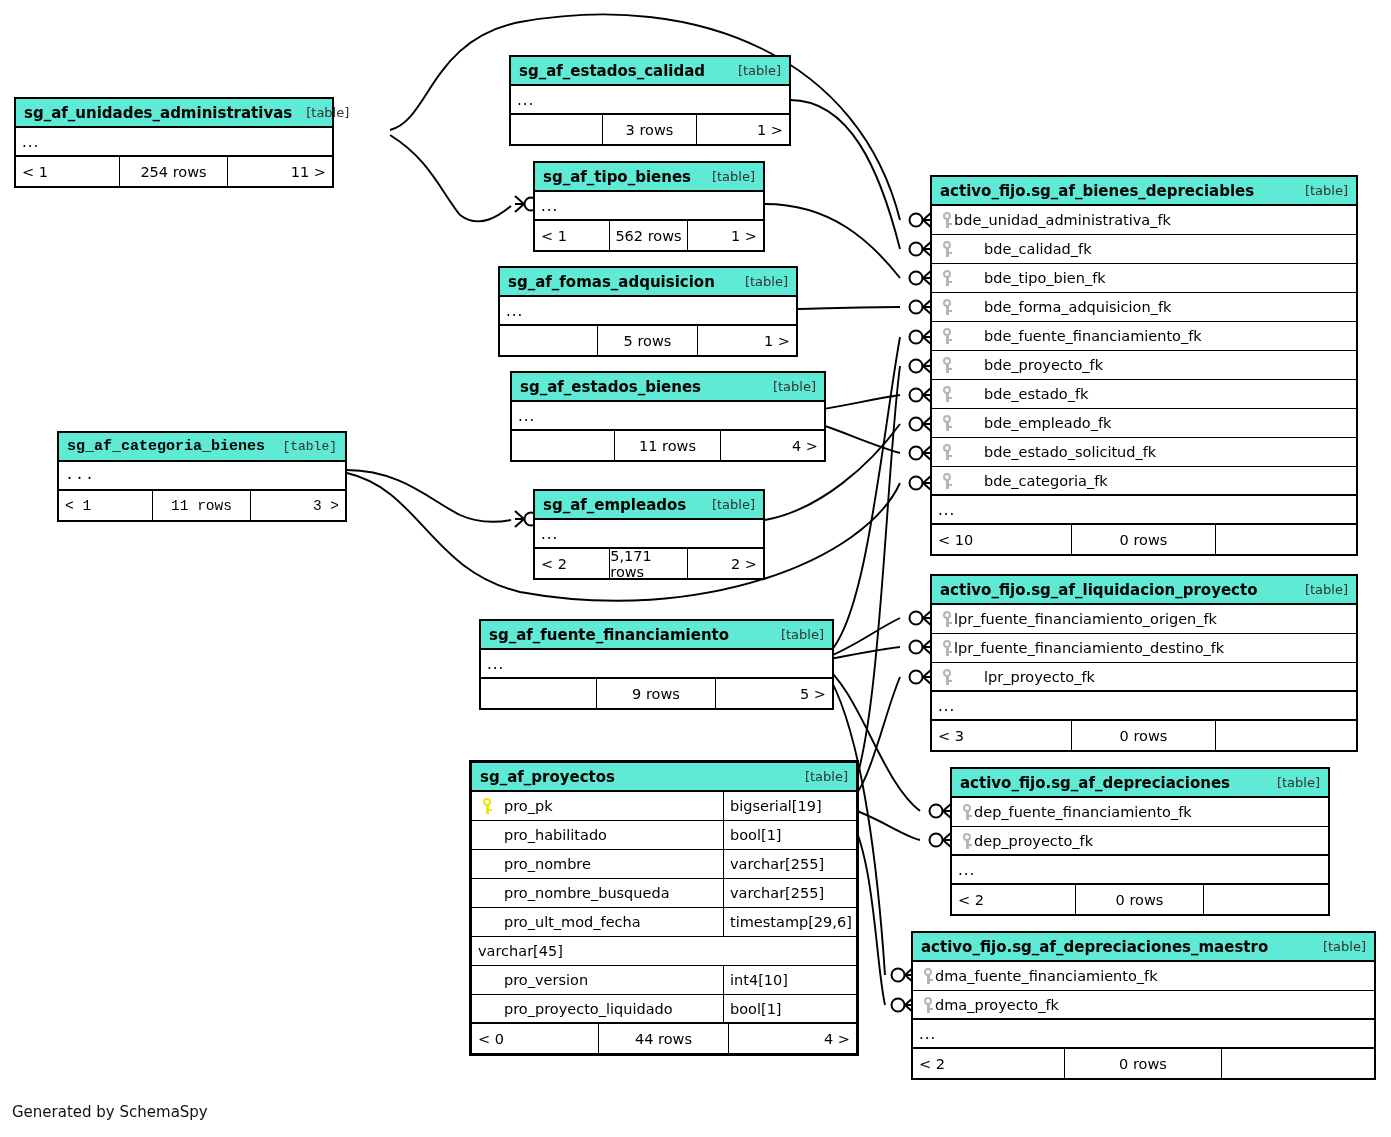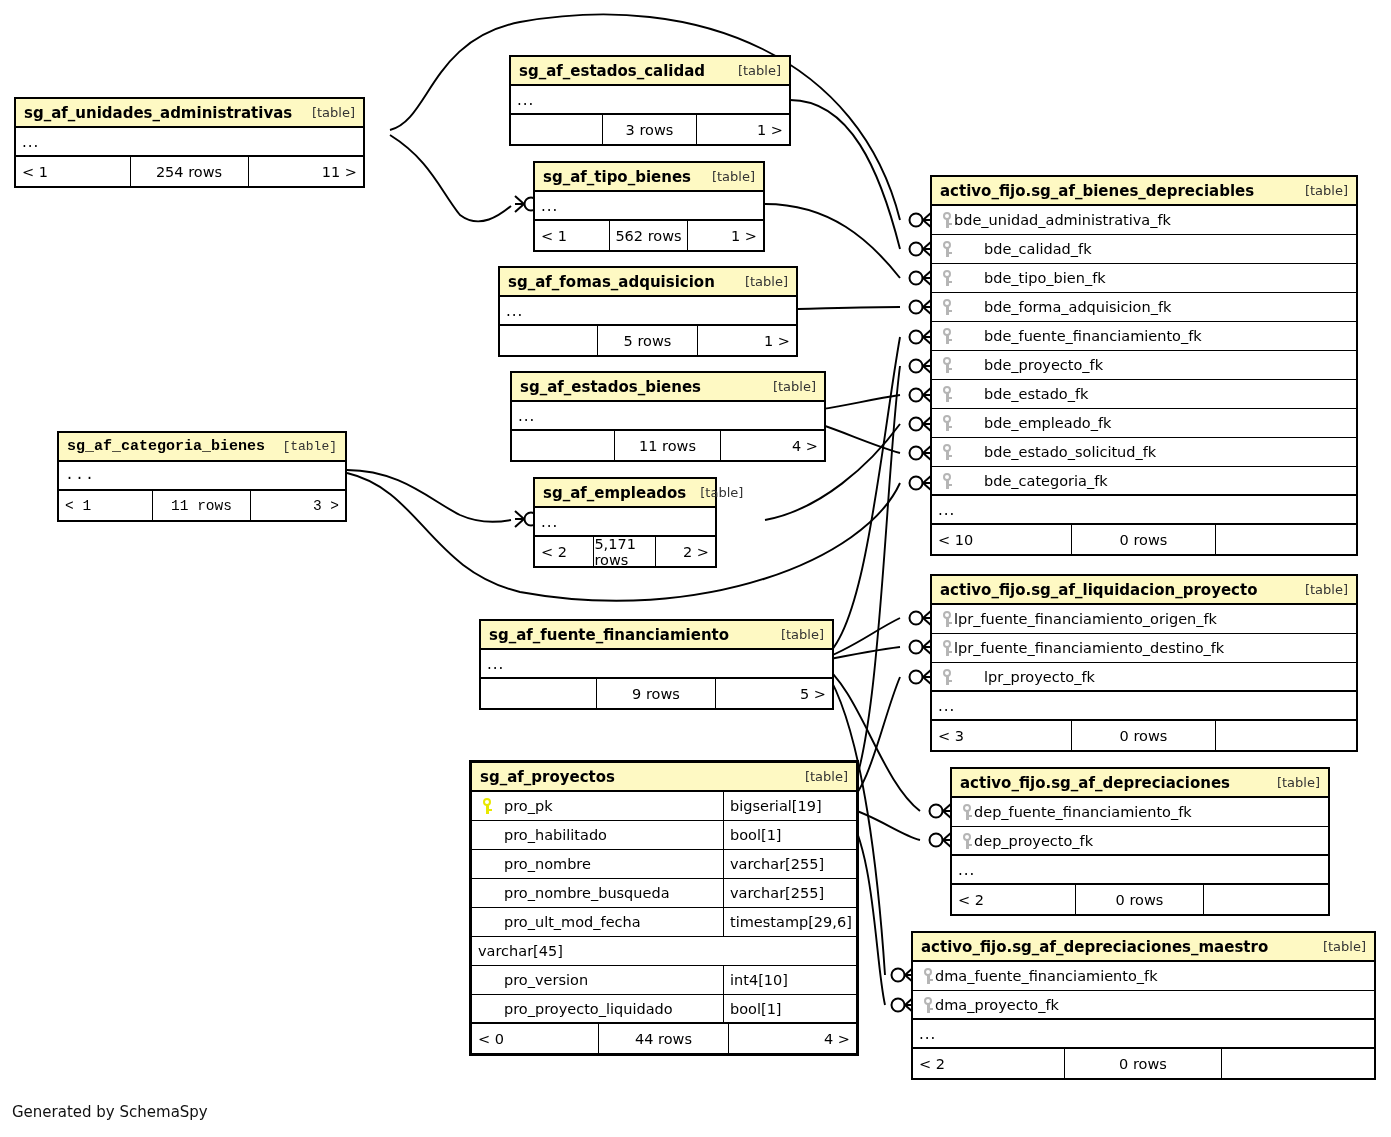--- a/index.html
+++ b/index.html
@@ -10,7 +10,7 @@
 
   .tbl{position:absolute;background:#fff;border:2px solid #000;box-sizing:border-box;}
   .tbl.thick{border-width:3px;}
-  .thead{background:#fef9c3;border-bottom:2px solid #000;height:29px;
+  .thead{background:#5eead4;border-bottom:2px solid #000;height:29px;
          display:flex;align-items:center;justify-content:space-between;
          padding:8px 8px;box-sizing:border-box;text-align:center;}
   .tname{font-weight:bold;font-size:15px;white-space:nowrap;}

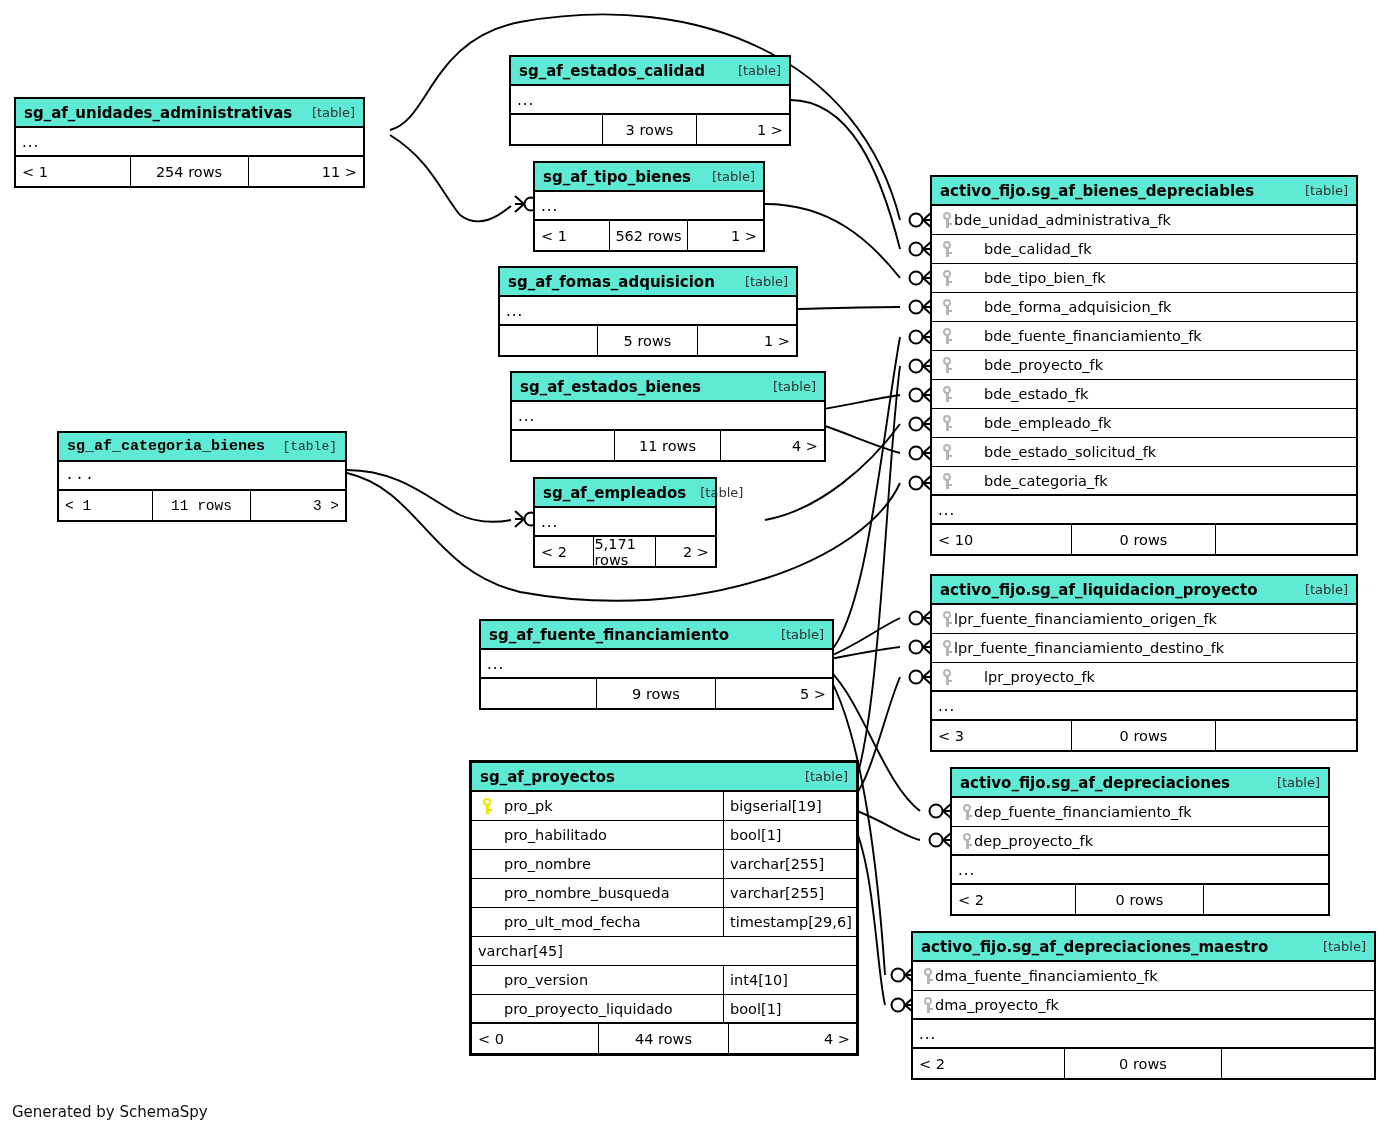--- a/index.html
+++ b/index.html
@@ -128,7 +128,7 @@
     </g>
   </svg>
 
-  <div class="tbl" style="left:14px;top:97px;width:351px;">
+  <div class="tbl" style="left:14px;top:97px;width:320px;">
     <div class="thead">
       <span class="tname">sg_af_unidades_administrativas</span>
       <span class="ttag">[table]</span>

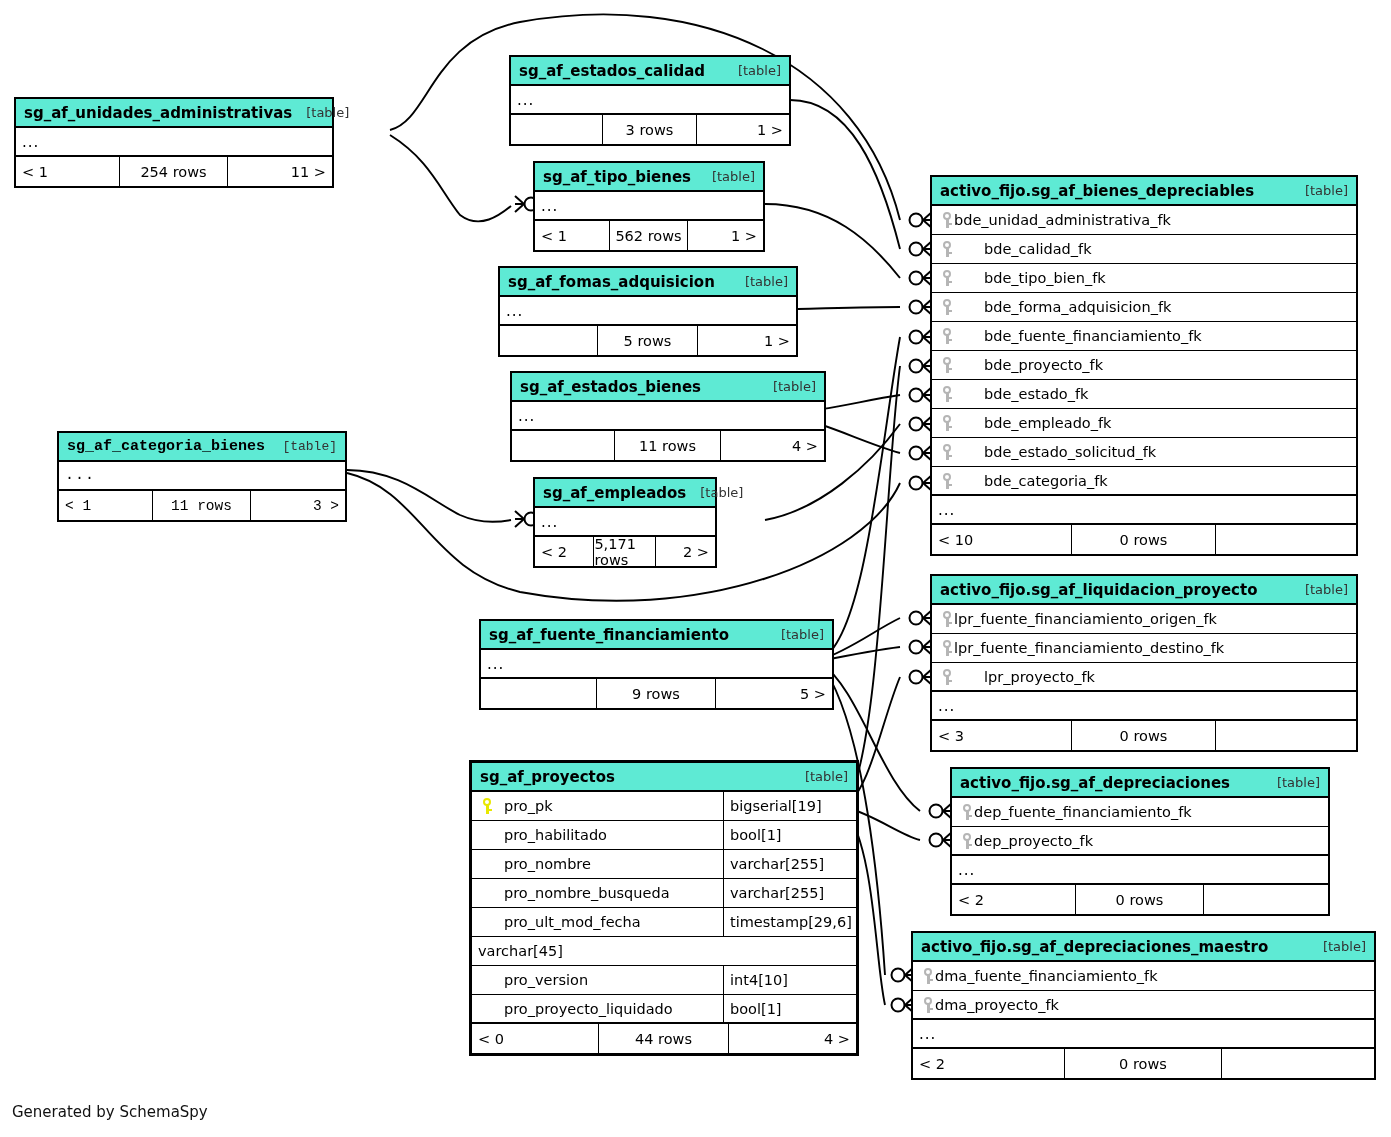--- a/index.html
+++ b/index.html
@@ -193,7 +193,7 @@
     </div>
   </div>
 
-  <div class="tbl" style="left:533px;top:477px;width:184px;">
+  <div class="tbl" style="left:533px;top:489px;width:232px;">
     <div class="thead">
       <span class="tname">sg_af_empleados</span>
       <span class="ttag">[table]</span>

